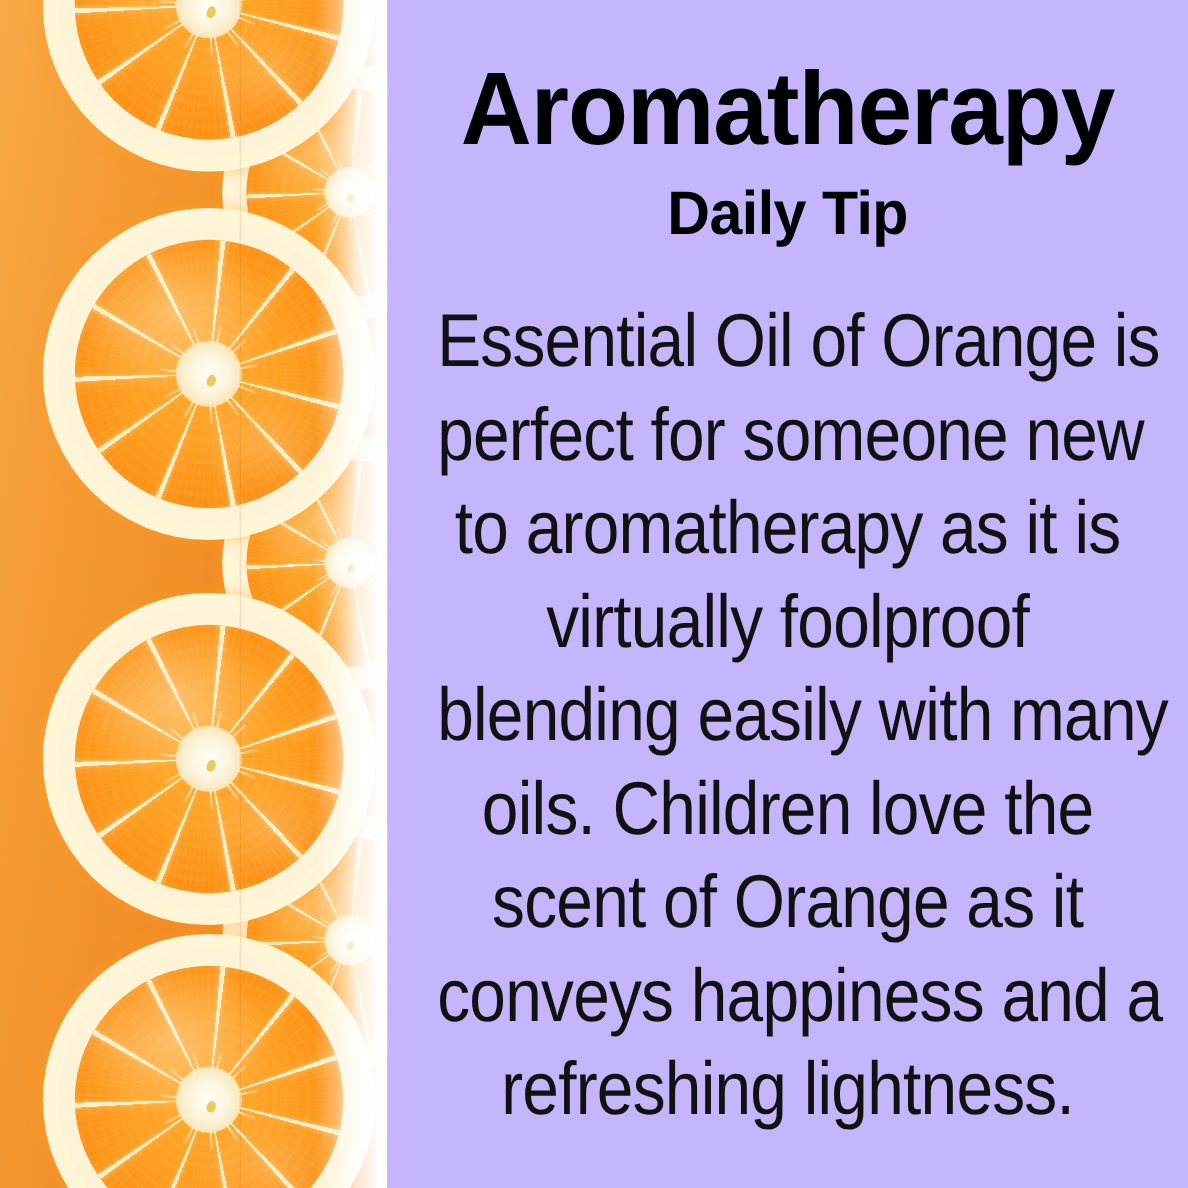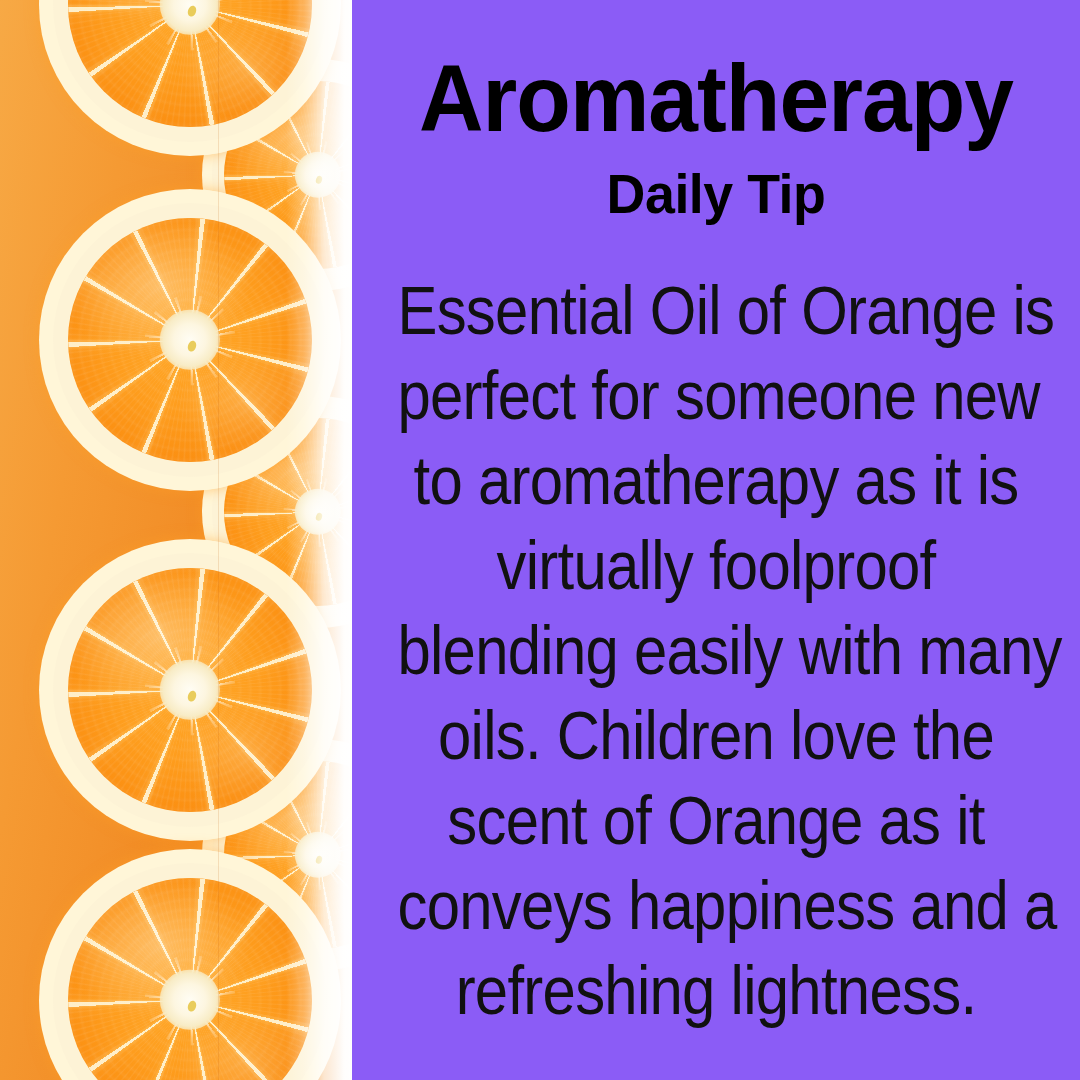--- a/index.html
+++ b/index.html
@@ -12,7 +12,7 @@
     position: relative;
     width: 1080px;
     height: 1080px;
-    background: #8b5cf6;
+    background: #c4b5fd;
     overflow: hidden;
     font-family: "Liberation Sans", sans-serif;
   }

